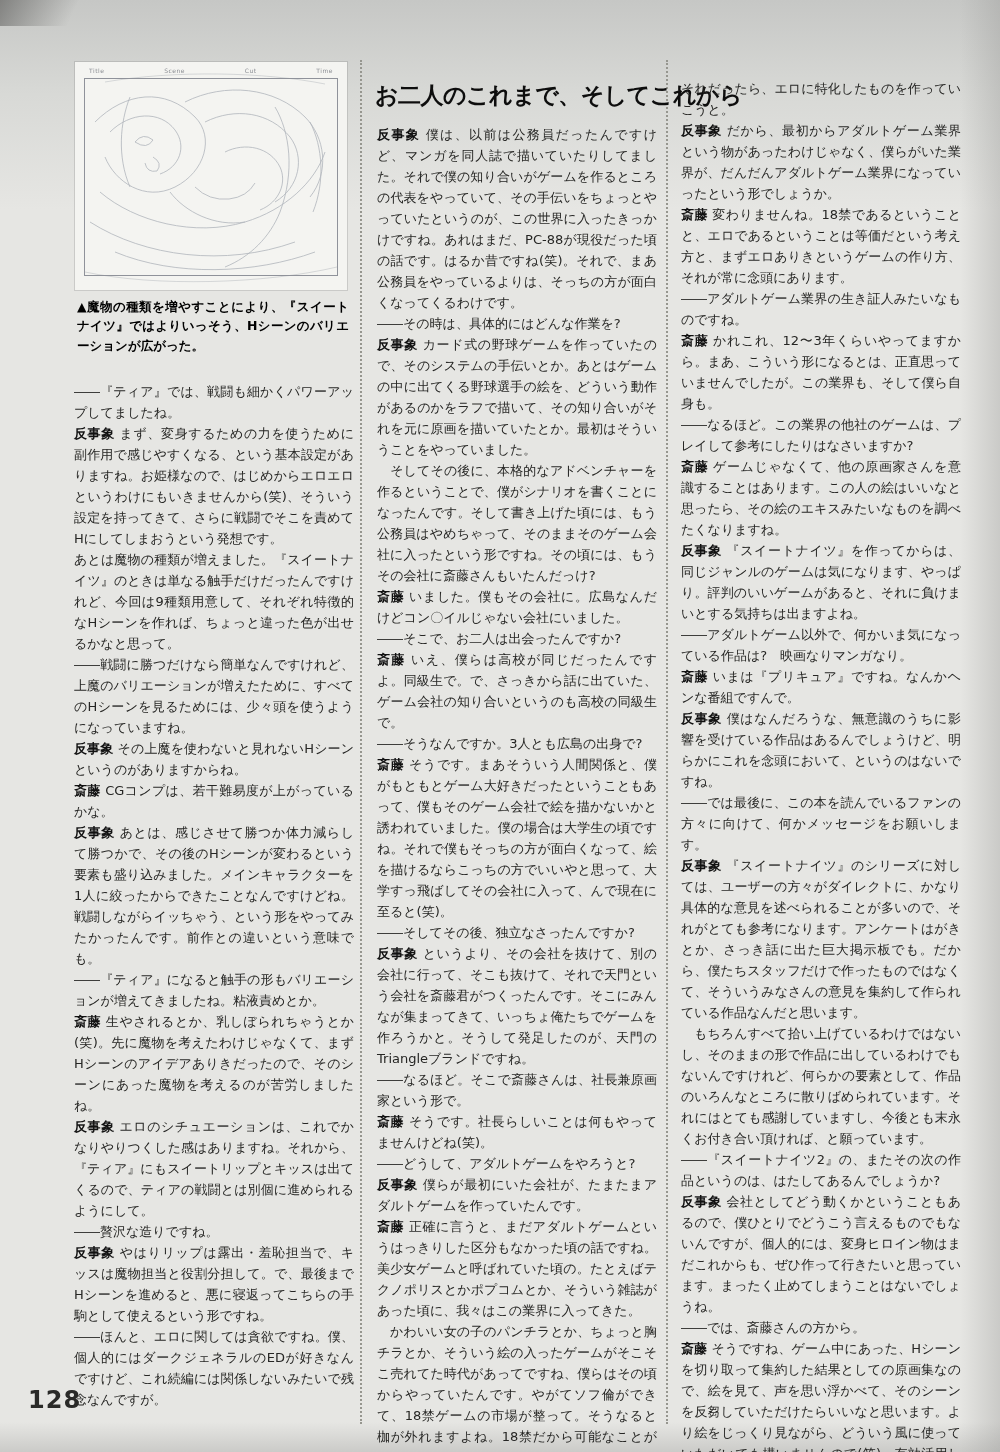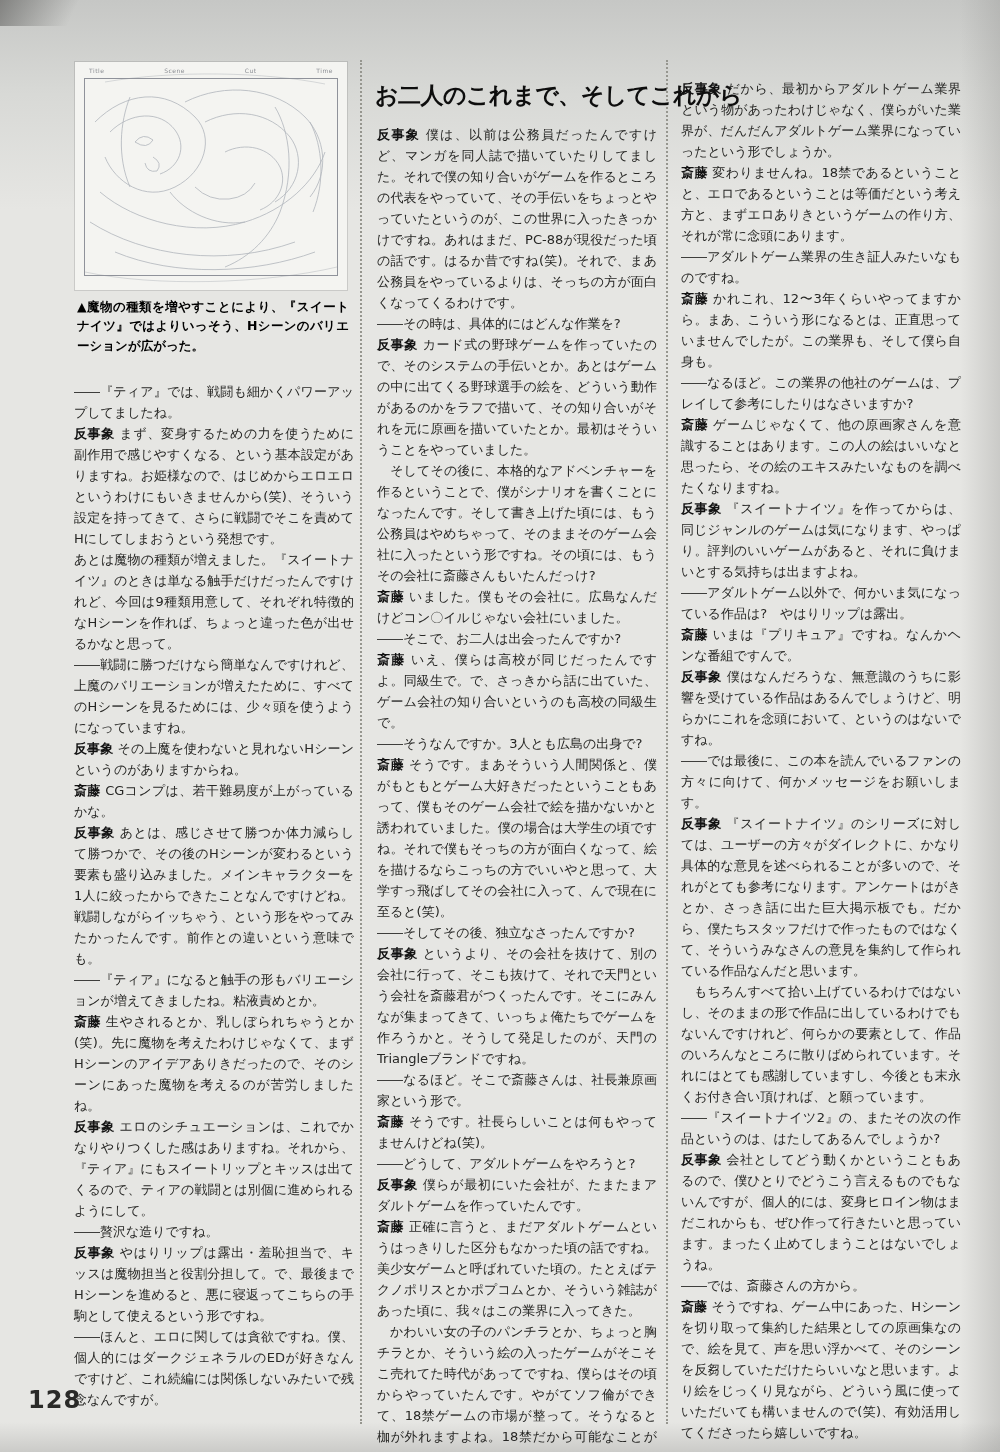--- a/index.html
+++ b/index.html
@@ -136,6 +136,7 @@
 </div>
 
 <div class="col col-right">
+    <p class="para">それだったら、エロに特化したものを作っていこうと。</p>
     <p class="para"><b class="speaker">反事象</b> だから、最初からアダルトゲーム業界という物があったわけじゃなく、僕らがいた業界が、だんだんアダルトゲーム業界になっていったという形でしょうか。</p>
     <p class="para"><b class="speaker">斎藤</b> 変わりませんね。18禁であるということと、エロであるということは等価だという考え方と、まずエロありきというゲームの作り方、それが常に念頭にあります。</p>
     <p class="para">――アダルトゲーム業界の生き証人みたいなものですね。</p>

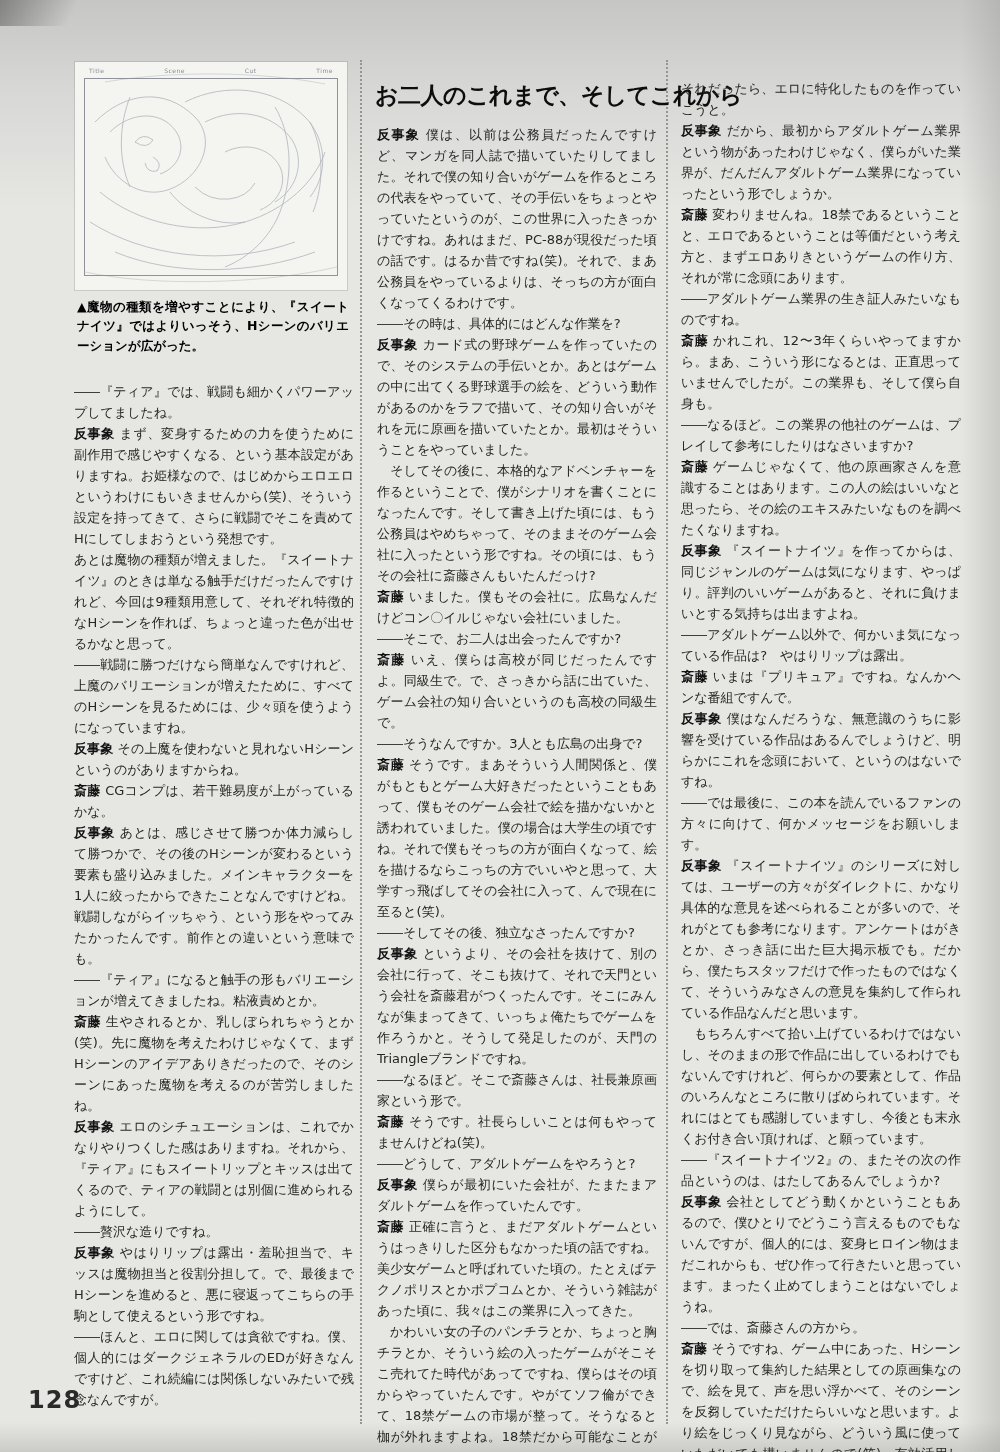--- a/index.html
+++ b/index.html
@@ -144,7 +144,7 @@
     <p class="para">――なるほど。この業界の他社のゲームは、プレイして参考にしたりはなさいますか?</p>
     <p class="para"><b class="speaker">斎藤</b> ゲームじゃなくて、他の原画家さんを意識することはあります。この人の絵はいいなと思ったら、その絵のエキスみたいなものを調べたくなりますね。</p>
     <p class="para"><b class="speaker">反事象</b> 『スイートナイツ』を作ってからは、同じジャンルのゲームは気になります、やっぱり。評判のいいゲームがあると、それに負けまいとする気持ちは出ますよね。</p>
-    <p class="para">――アダルトゲーム以外で、何かいま気になっている作品は?　やはりリップは露出。</p>
+    <p class="para">――アダルトゲーム以外で、何かいま気になっている作品は?　映画なりマンガなり。</p>
     <p class="para"><b class="speaker">斎藤</b> いまは『プリキュア』ですね。なんかヘンな番組ですんで。</p>
     <p class="para"><b class="speaker">反事象</b> 僕はなんだろうな、無意識のうちに影響を受けている作品はあるんでしょうけど、明らかにこれを念頭において、というのはないですね。</p>
     <p class="para">――では最後に、この本を読んでいるファンの方々に向けて、何かメッセージをお願いします。</p>

